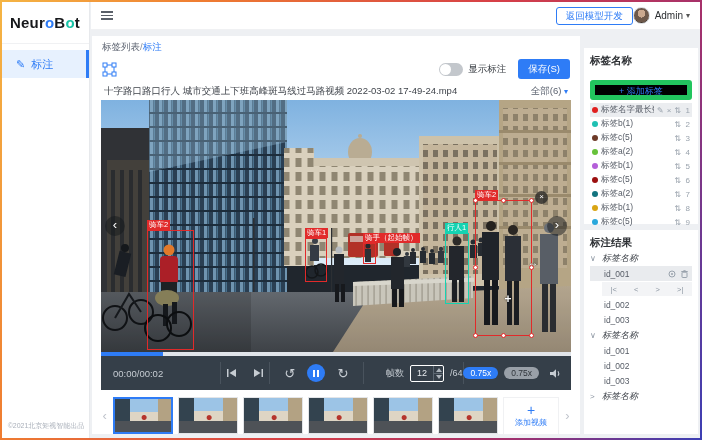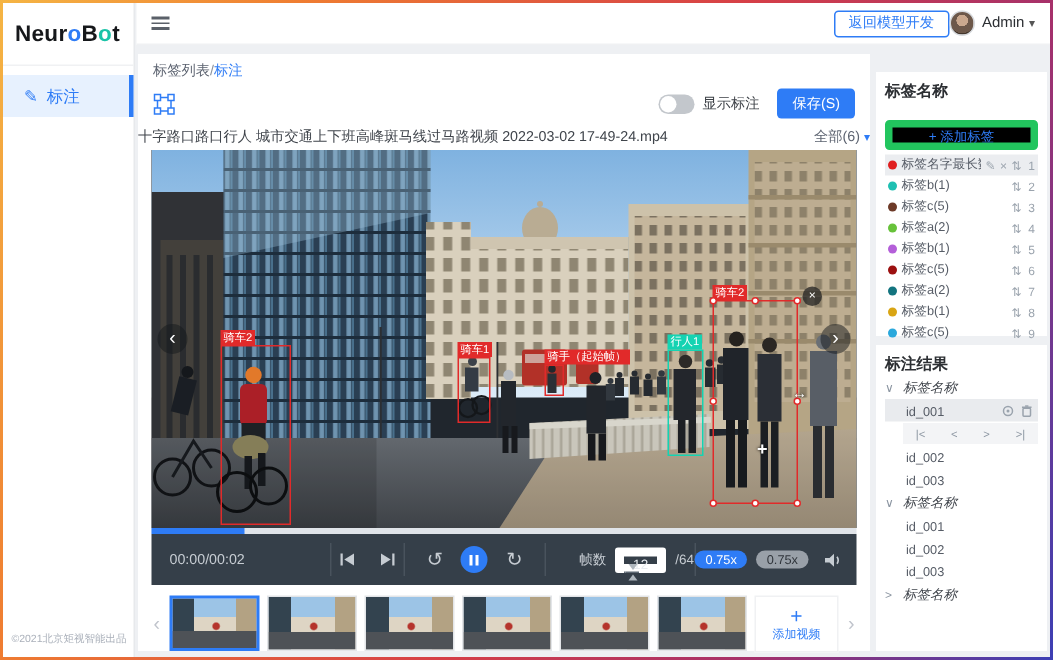--- a/index.html
+++ b/index.html
@@ -42,7 +42,7 @@
   .toggle .knob { position:absolute; left:1px; top:1px; width:11px; height:11px; border-radius:50%; background:#fff; }
   .toggle-label { font-size:9.5px; color:#3c4046; margin-right:12px; }
   .save-btn { height:20px; padding:0 10px; background:#2e7cf6; border:none; border-radius:3px; color:#fff; font-size:9.5px; cursor:pointer; }
-  .title-row { height:18px; padding:0 0; display:flex; align-items:center; }
+  .title-row { height:18px; padding:0 12px; display:flex; align-items:center; }
   .vtitle { font-size:9.5px; color:#40454c; flex:1; white-space:nowrap; overflow:hidden; text-overflow:ellipsis; }
   .vfilter { font-size:9.5px; color:#5c6370; cursor:pointer; }
   .vfilter .fc { color:#2e7cf6; font-size:8px; }

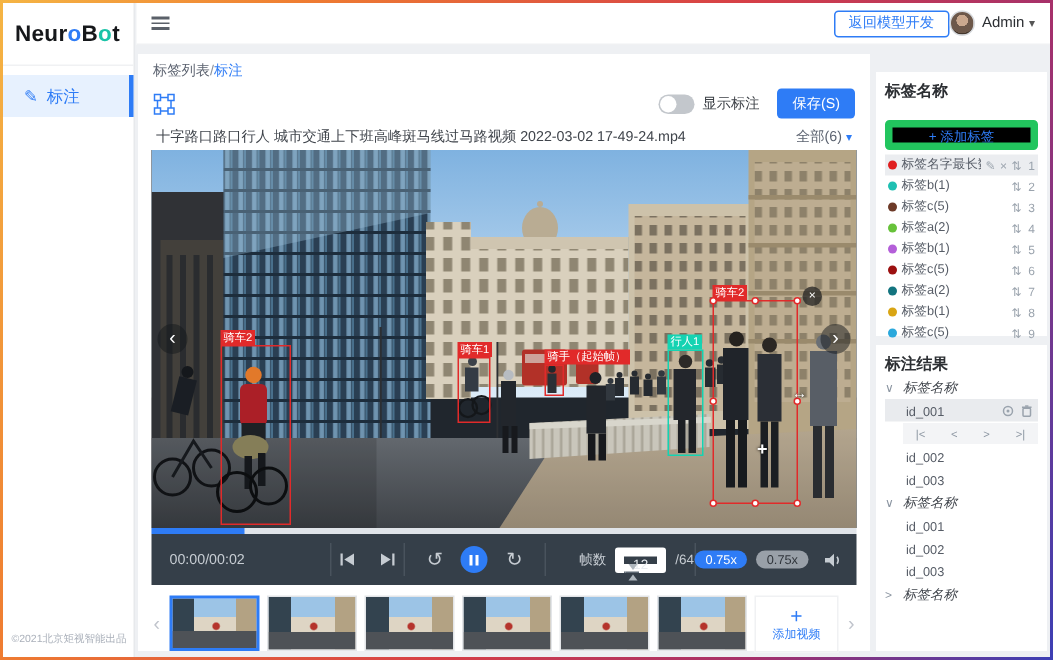--- a/index.html
+++ b/index.html
@@ -78,7 +78,7 @@
   .pause-btn { width:18px; height:18px; border-radius:50%; background:#2e7cf6; display:flex; align-items:center; justify-content:center; gap:2px; cursor:pointer; }
   .pause-btn i { width:2px; height:7px; background:#fff; }
   .flabel { font-size:9px; }
-  .stepper { display:flex; border:6px solid #ffffff; border-radius:2px; height:17px; margin:0 2px;flex-direction:column; }
+  .stepper { display:flex; border:1px solid #ffffff; border-radius:2px; height:17px; margin:0 2px; }
   .stepper input { width:22px; border:none; background:transparent; color:#e7ebef; font-size:9px; text-align:center; font-family:inherit; }
   .step-arrows { width:10px; border-left:1px solid #5d6873; display:flex; flex-direction:column; }
   .step-arrows b { flex:1; position:relative; cursor:pointer; }

